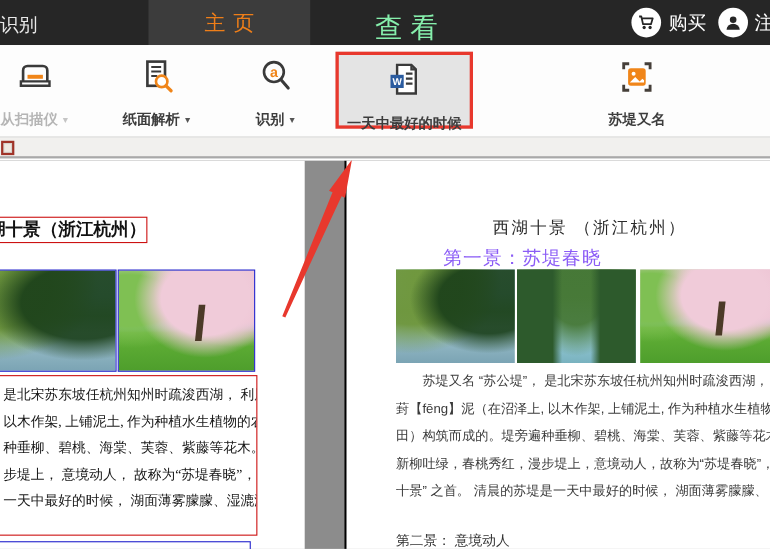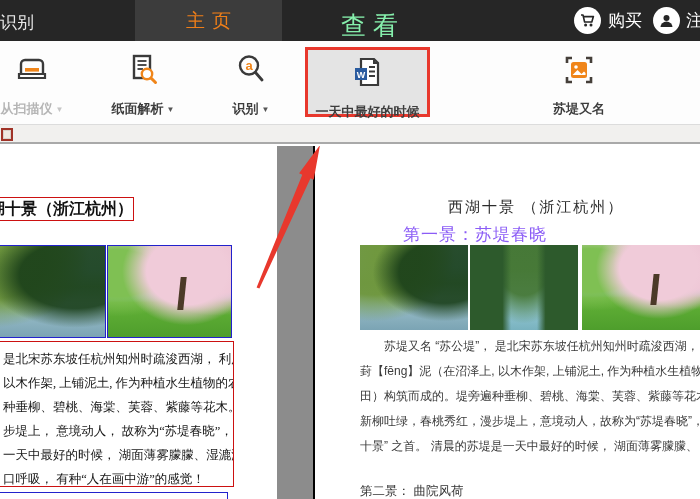--- a/index.html
+++ b/index.html
@@ -204,7 +204,6 @@
           <div>种垂柳、碧桃、海棠、芙蓉、紫藤等花木。每到春季,</div>
           <div>步堤上， 意境动人， 故称为“苏堤春晓”， 为“西湖</div>
           <div>一天中最好的时候， 湖面薄雾朦朦、湿漉漉露水满</div>
-          <div>口呼吸， 有种“人在画中游”的感觉！</div>
         </div>
       </div>
       <div class="lp-bluebox"></div>

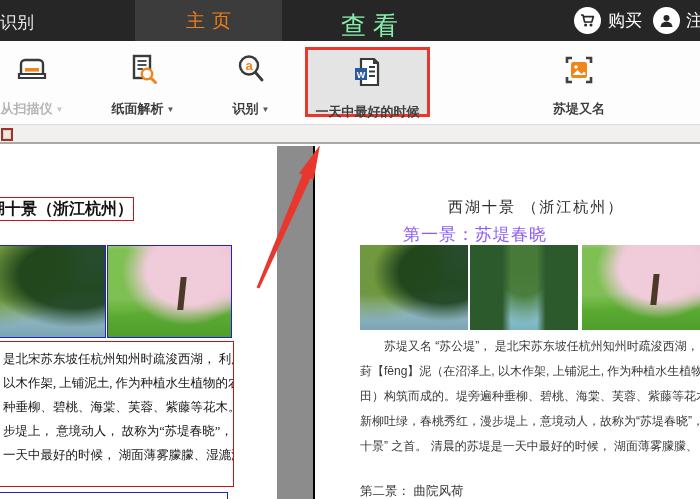--- a/index.html
+++ b/index.html
@@ -222,7 +222,7 @@
         <div>新柳吐绿，春桃秀红，漫步堤上，意境动人，故称为“苏堤春晓”，为“西湖</div>
         <div>十景” 之首。 清晨的苏堤是一天中最好的时候， 湖面薄雾朦朦、 湿漉漉露</div>
       </div>
-      <div class="rp-h2">第二景：  曲院风荷</div>
+      <div class="rp-h2">第二景：  意境动人</div>
     </div>
 
     <svg class="arrow-svg" viewBox="0 0 100 150">

